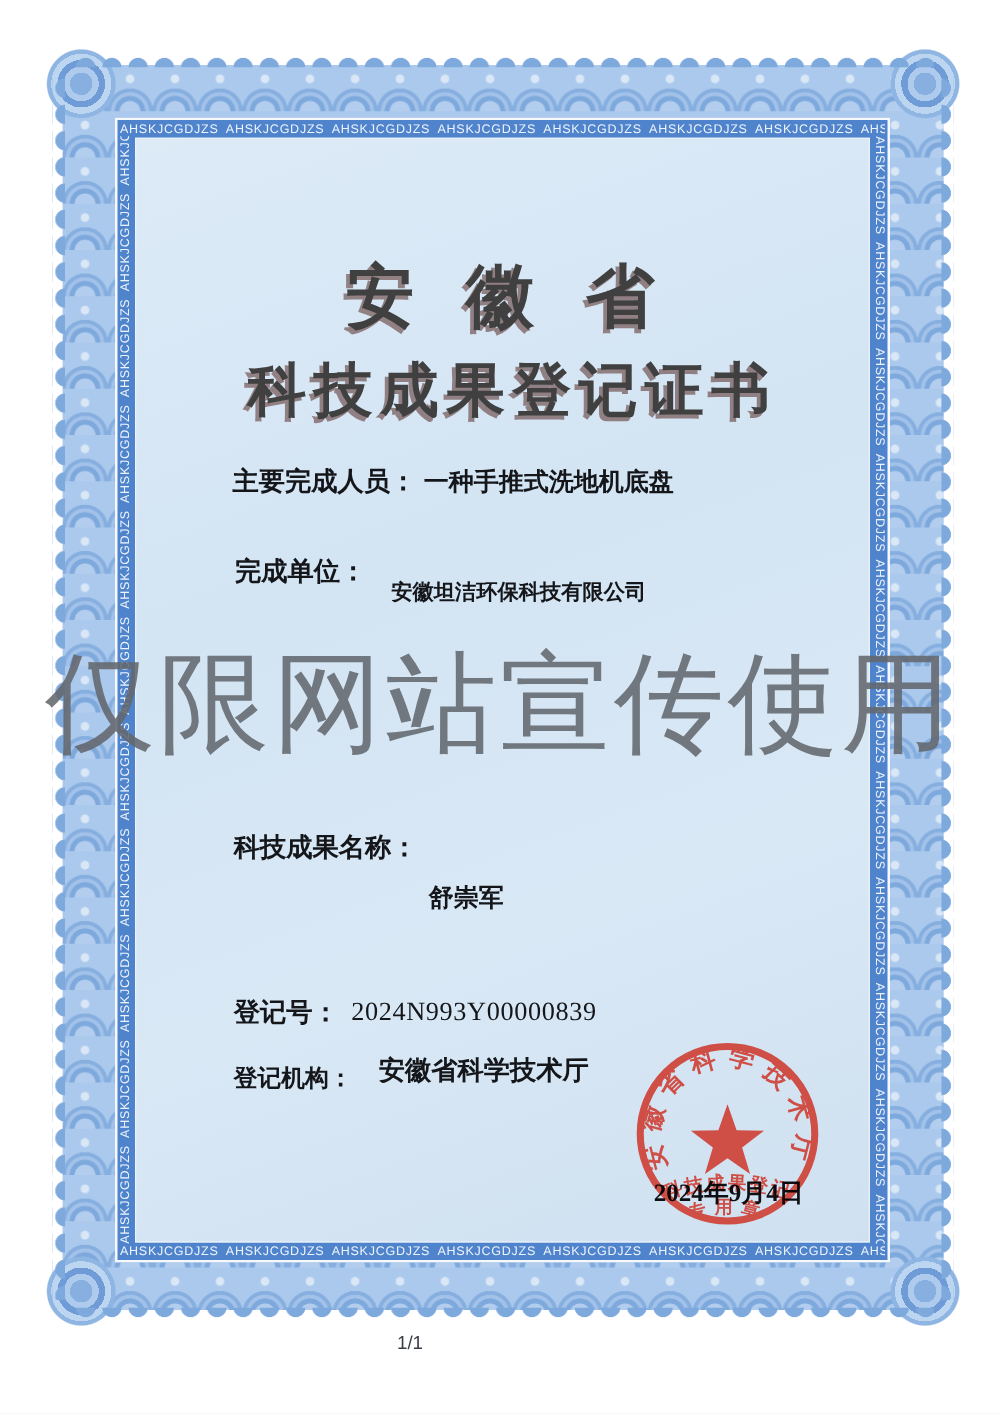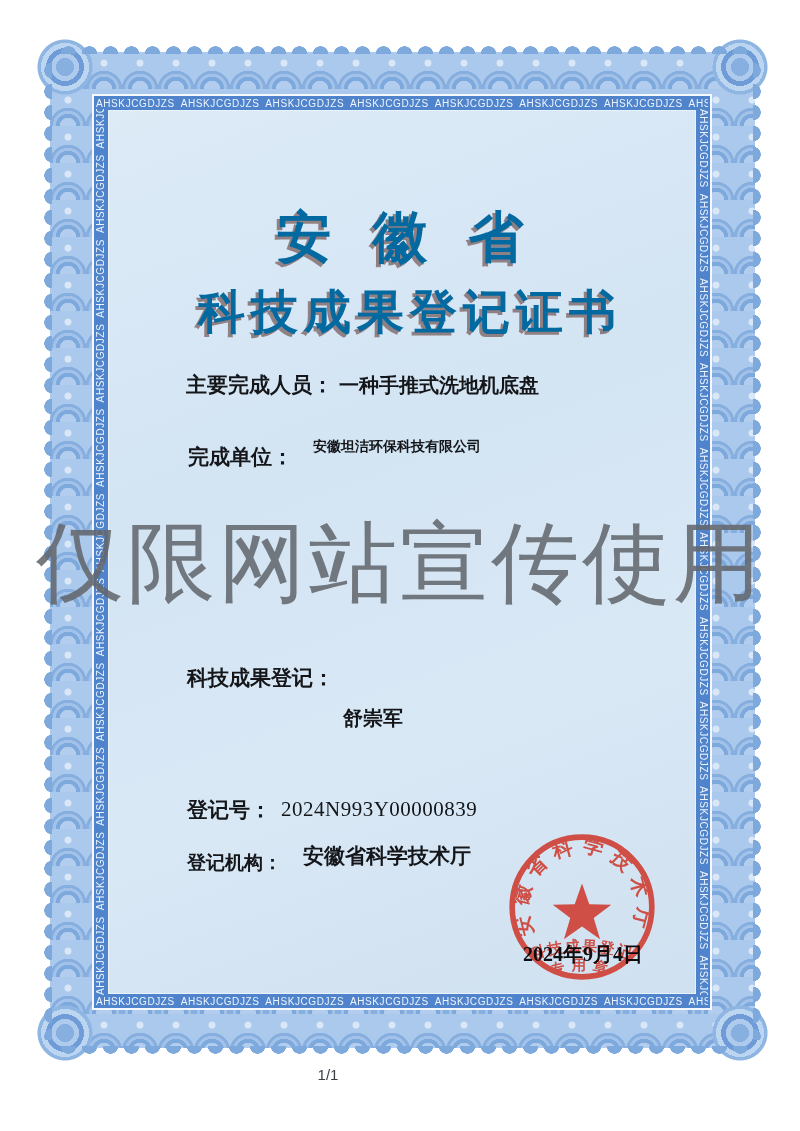--- a/index.html
+++ b/index.html
@@ -57,7 +57,7 @@
 
   
   .title{position:absolute;left:0;width:800px;text-align:center;font-weight:700;
-    color:#0369a1;text-shadow:-3px 3px 0 rgba(75,25,18,.5);z-index:4;}
+    color:#404040;text-shadow:-3px 3px 0 rgba(75,25,18,.5);z-index:4;}
   .title1{top:201px;font-size:55px;letter-spacing:41px;padding-left:41px;box-sizing:border-box;}
   .title2{top:281px;font-size:47px;letter-spacing:6px;padding-left:20px;box-sizing:border-box;}
 

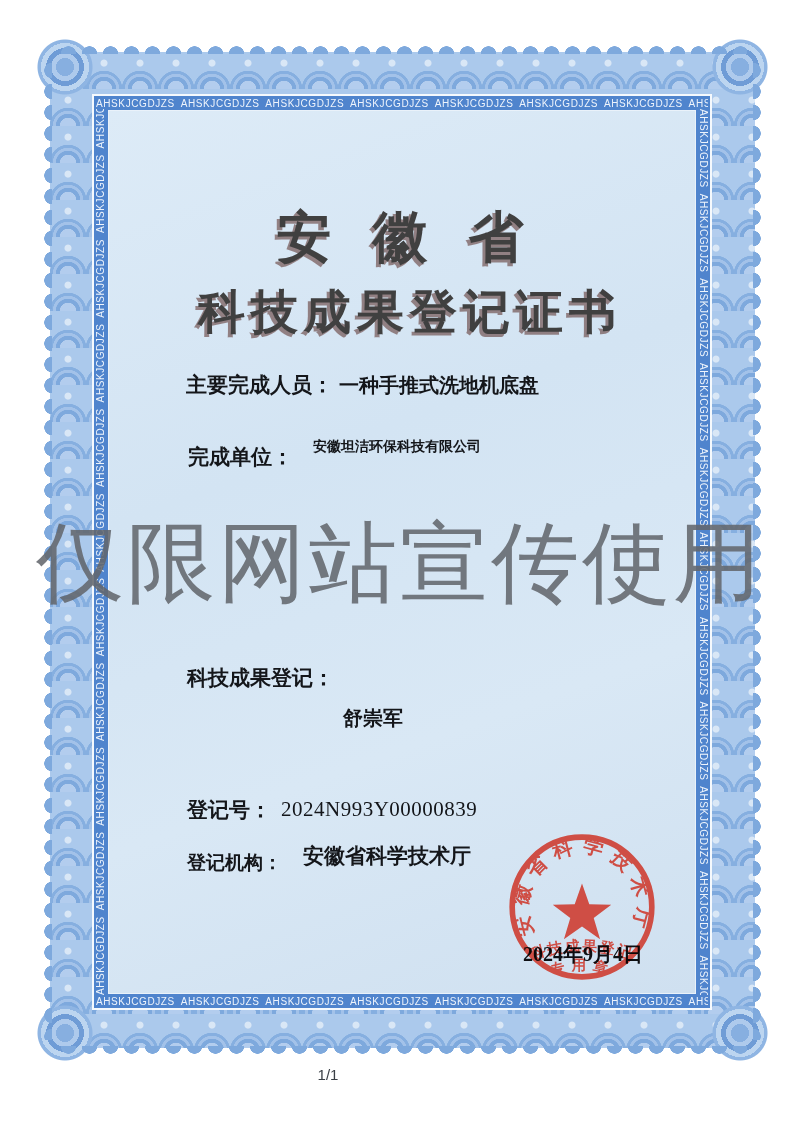--- a/index.html
+++ b/index.html
@@ -66,7 +66,7 @@
   .l1{left:186px;top:371px;font-size:21px;}
   .v1{left:339px;top:372px;font-size:20px;}
   .l2{left:188px;top:443px;font-size:21px;}
-  .v2{left:313px;top:438px;font-size:14px;}
+  .v2{left:313px;top:462px;font-size:17px;}
   .l3{left:187px;top:664px;font-size:21px;}
   .v3{left:343px;top:665px;font-size:20px;margin-top:40px;}
   .l4{left:187px;top:796px;font-size:21px;}

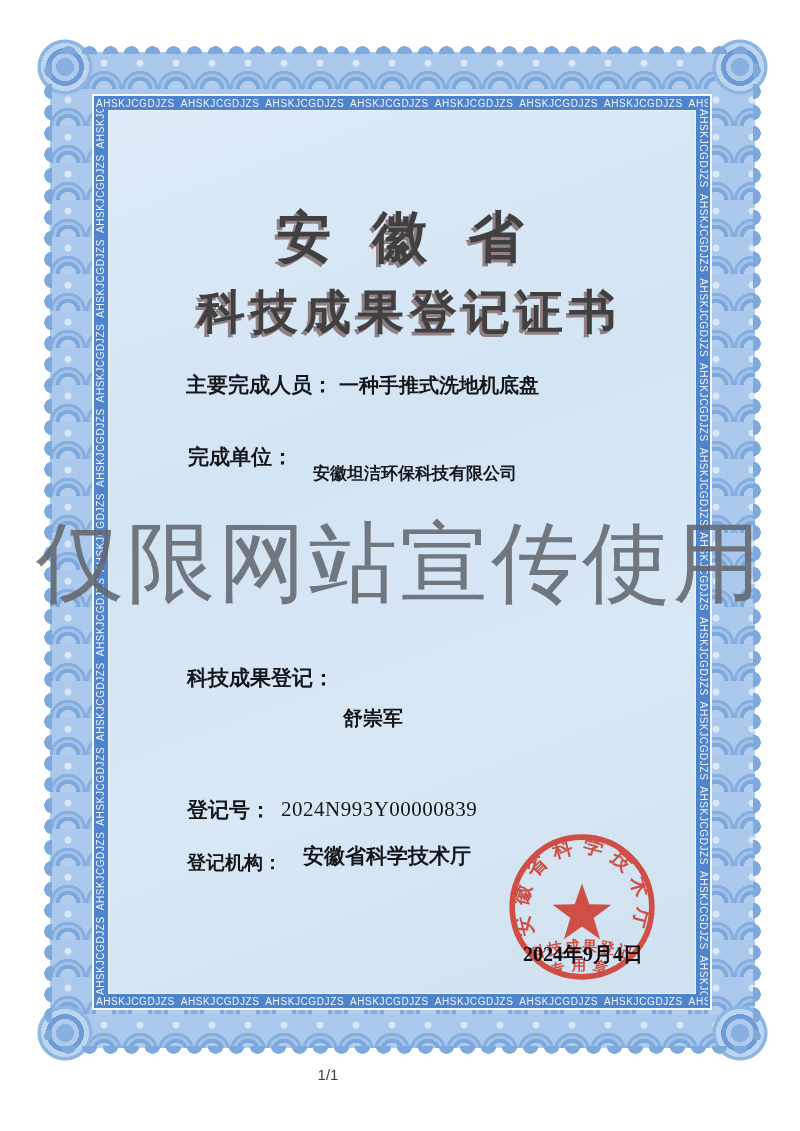--- a/index.html
+++ b/index.html
@@ -127,7 +127,7 @@
 <span class="fld l2">完成单位：</span>
 <span class="fld v2">安徽坦洁环保科技有限公司</span>
 
-<span class="fld l3">科技成果登记：</span>
+<span class="fld l3">科技成果名称：</span>
 <span class="fld v3">舒崇军</span>
 
 <span class="fld l4">登记号：</span>

